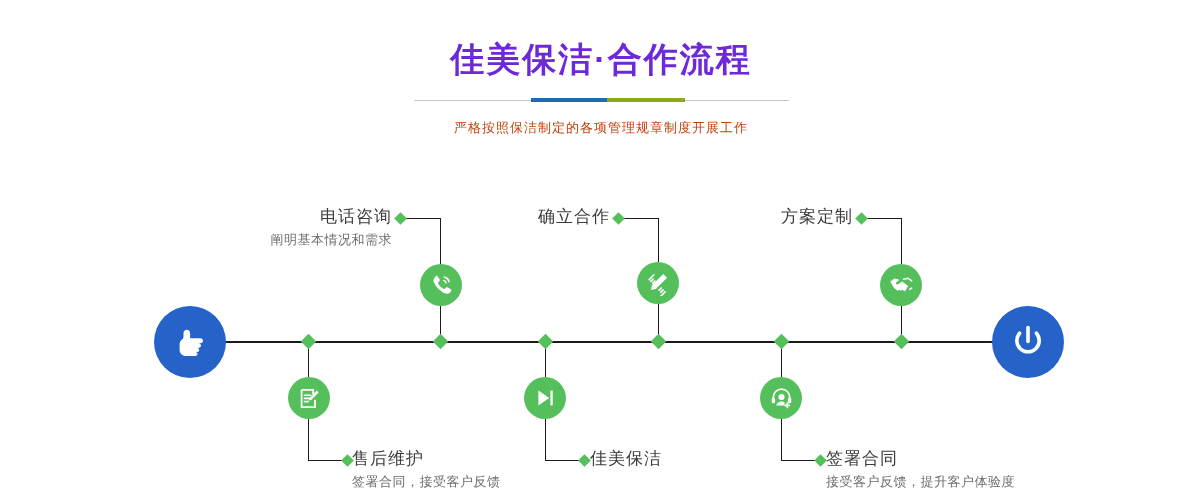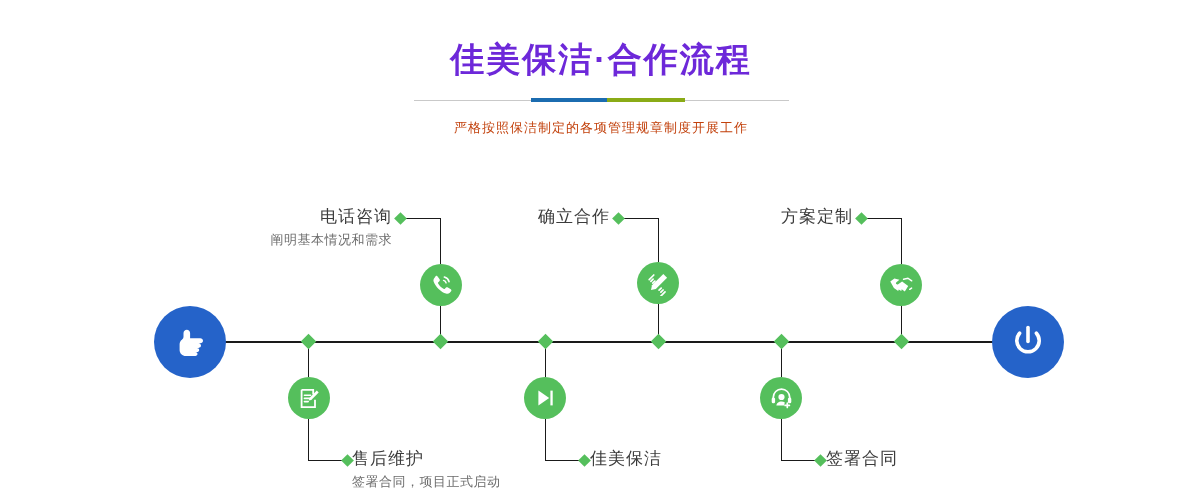--- a/index.html
+++ b/index.html
@@ -232,7 +232,7 @@
     </div>
     <div class="lbl bottom" style="left:352px; top:428px;">
       <div class="title">售后维护</div>
-      <div class="desc">签署合同，项目正式启动</div>
+      <div class="desc">签署合同，接受客户反馈</div>
     </div>
 
     <div class="conn v" style="left:658px; top:198px; height:44px;"></div>

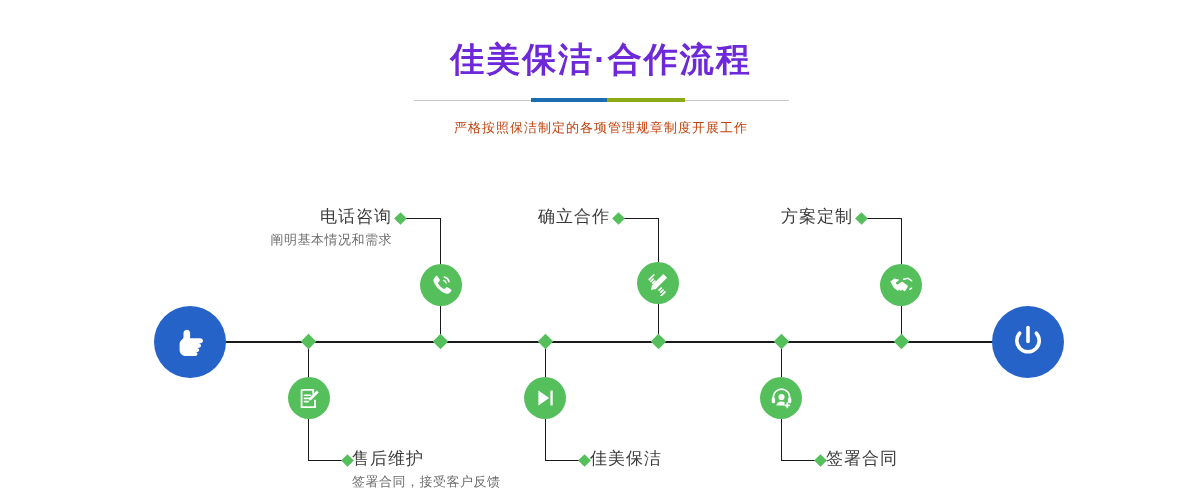--- a/index.html
+++ b/index.html
@@ -306,6 +306,7 @@
     </div>
     <div class="lbl bottom" style="left:826px; top:428px;">
       <div class="title">签署合同</div>
+      <div class="desc">接受客户反馈，提升客户体验度</div>
     </div>
 
   </div>

